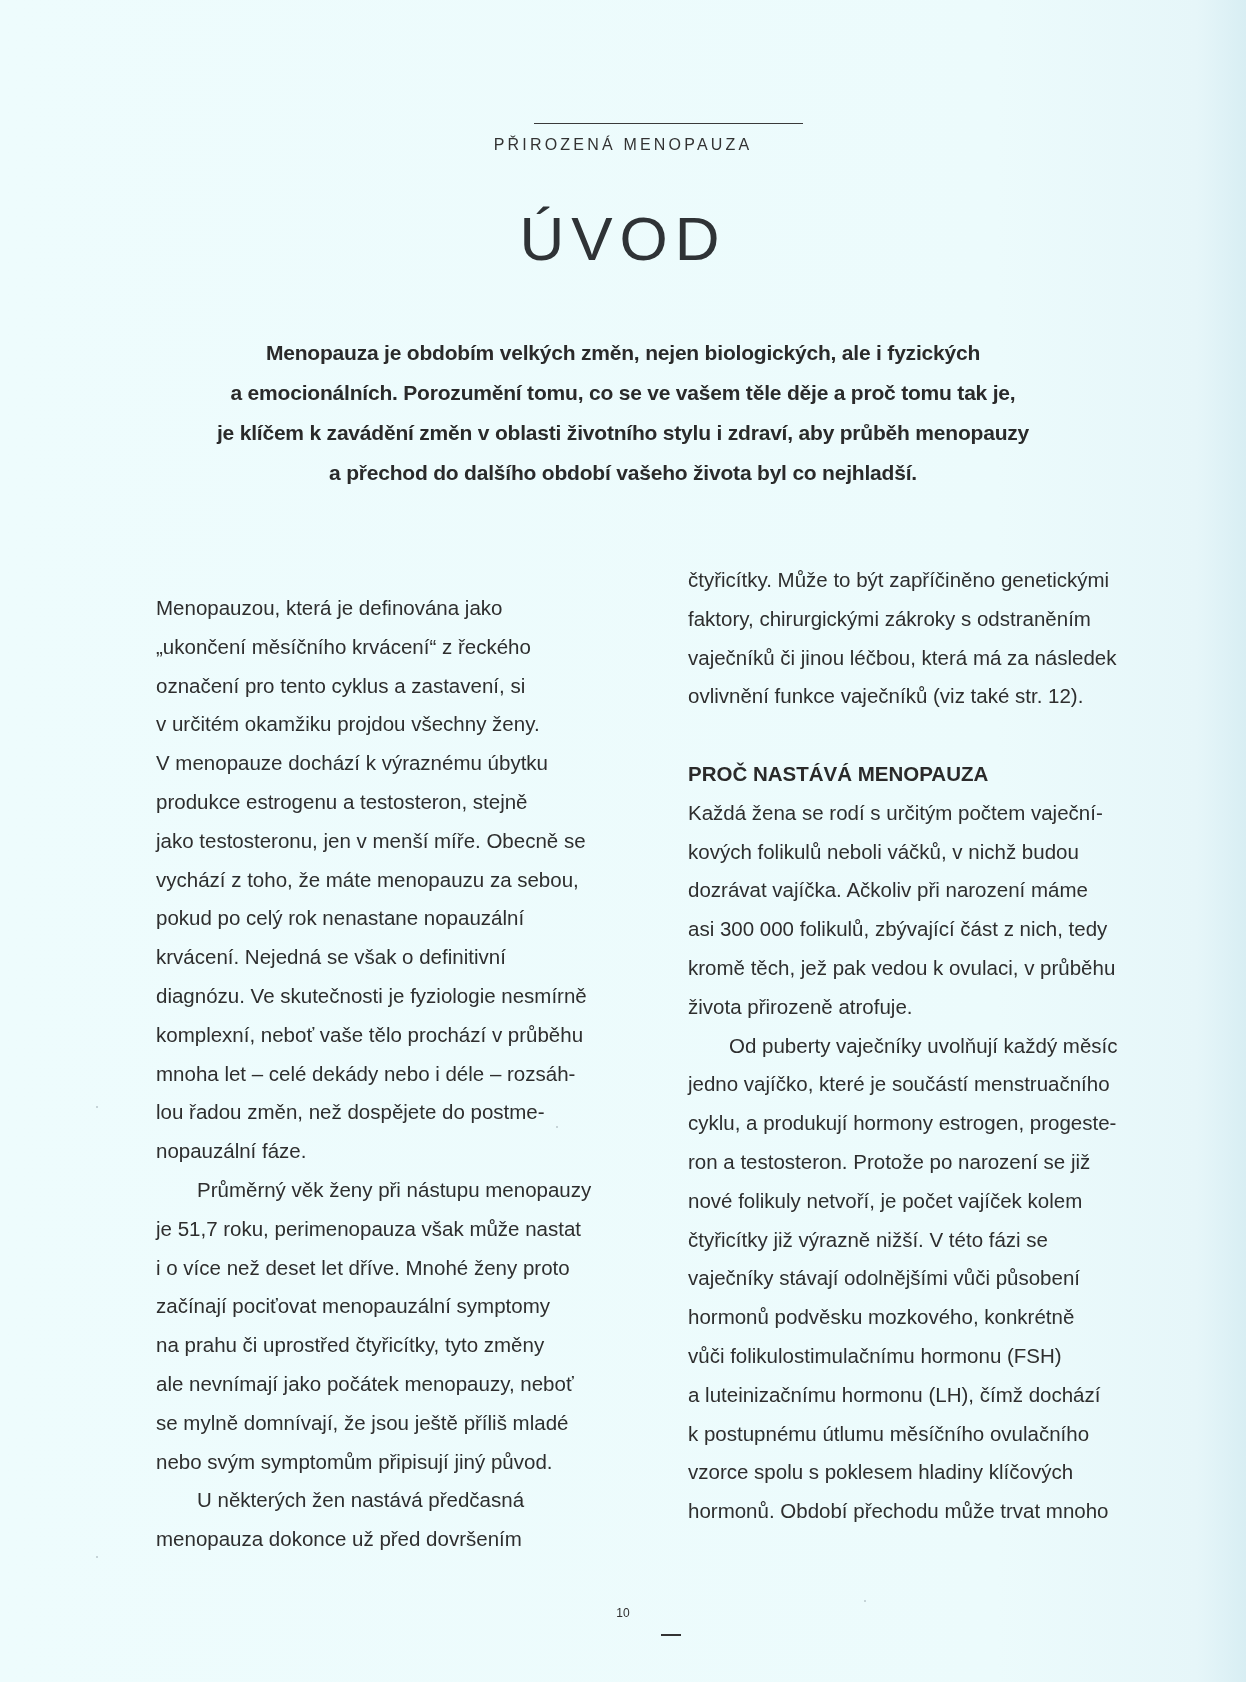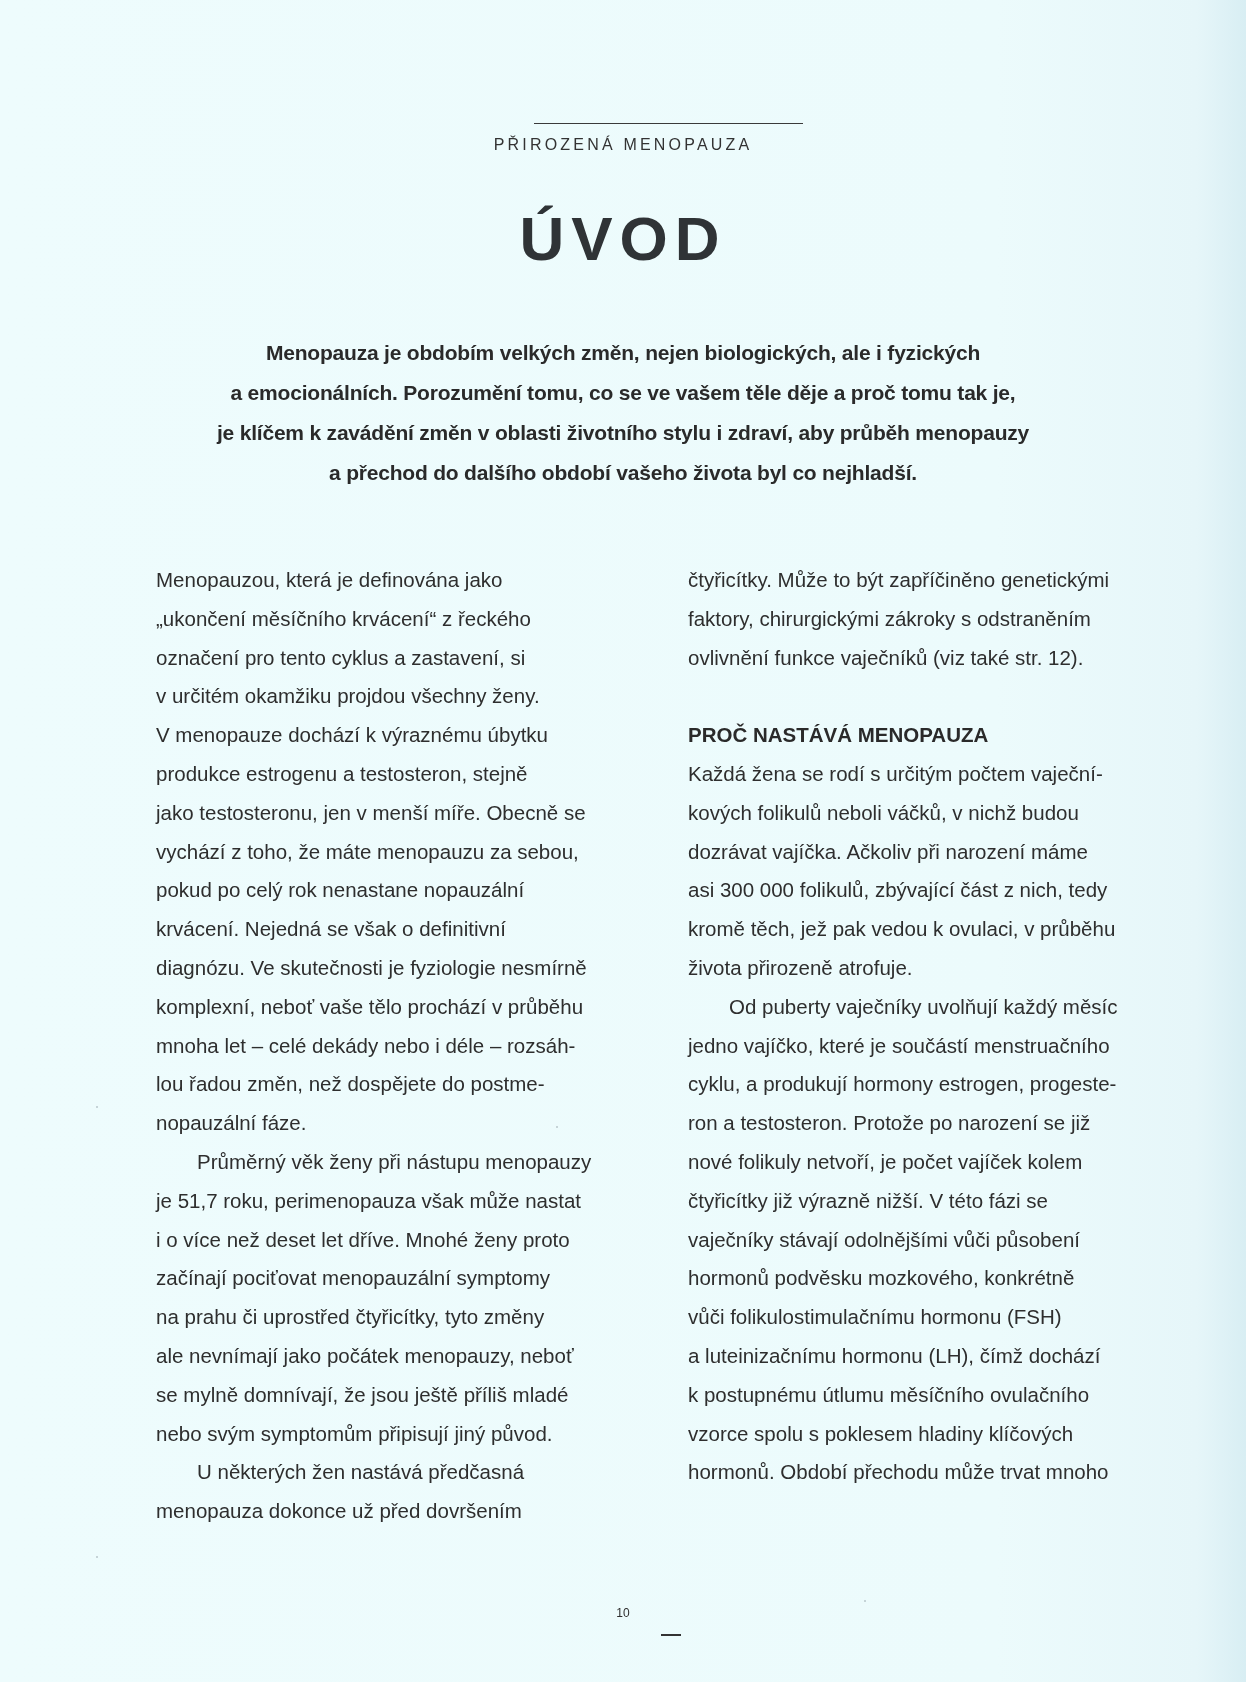--- a/index.html
+++ b/index.html
@@ -46,7 +46,7 @@
       top: 203px;
       text-align: center;
       font-size: 62px;
-      font-weight: bold;
+      font-weight: normal;
       letter-spacing: 7px;
       color: #2f3336;
     }

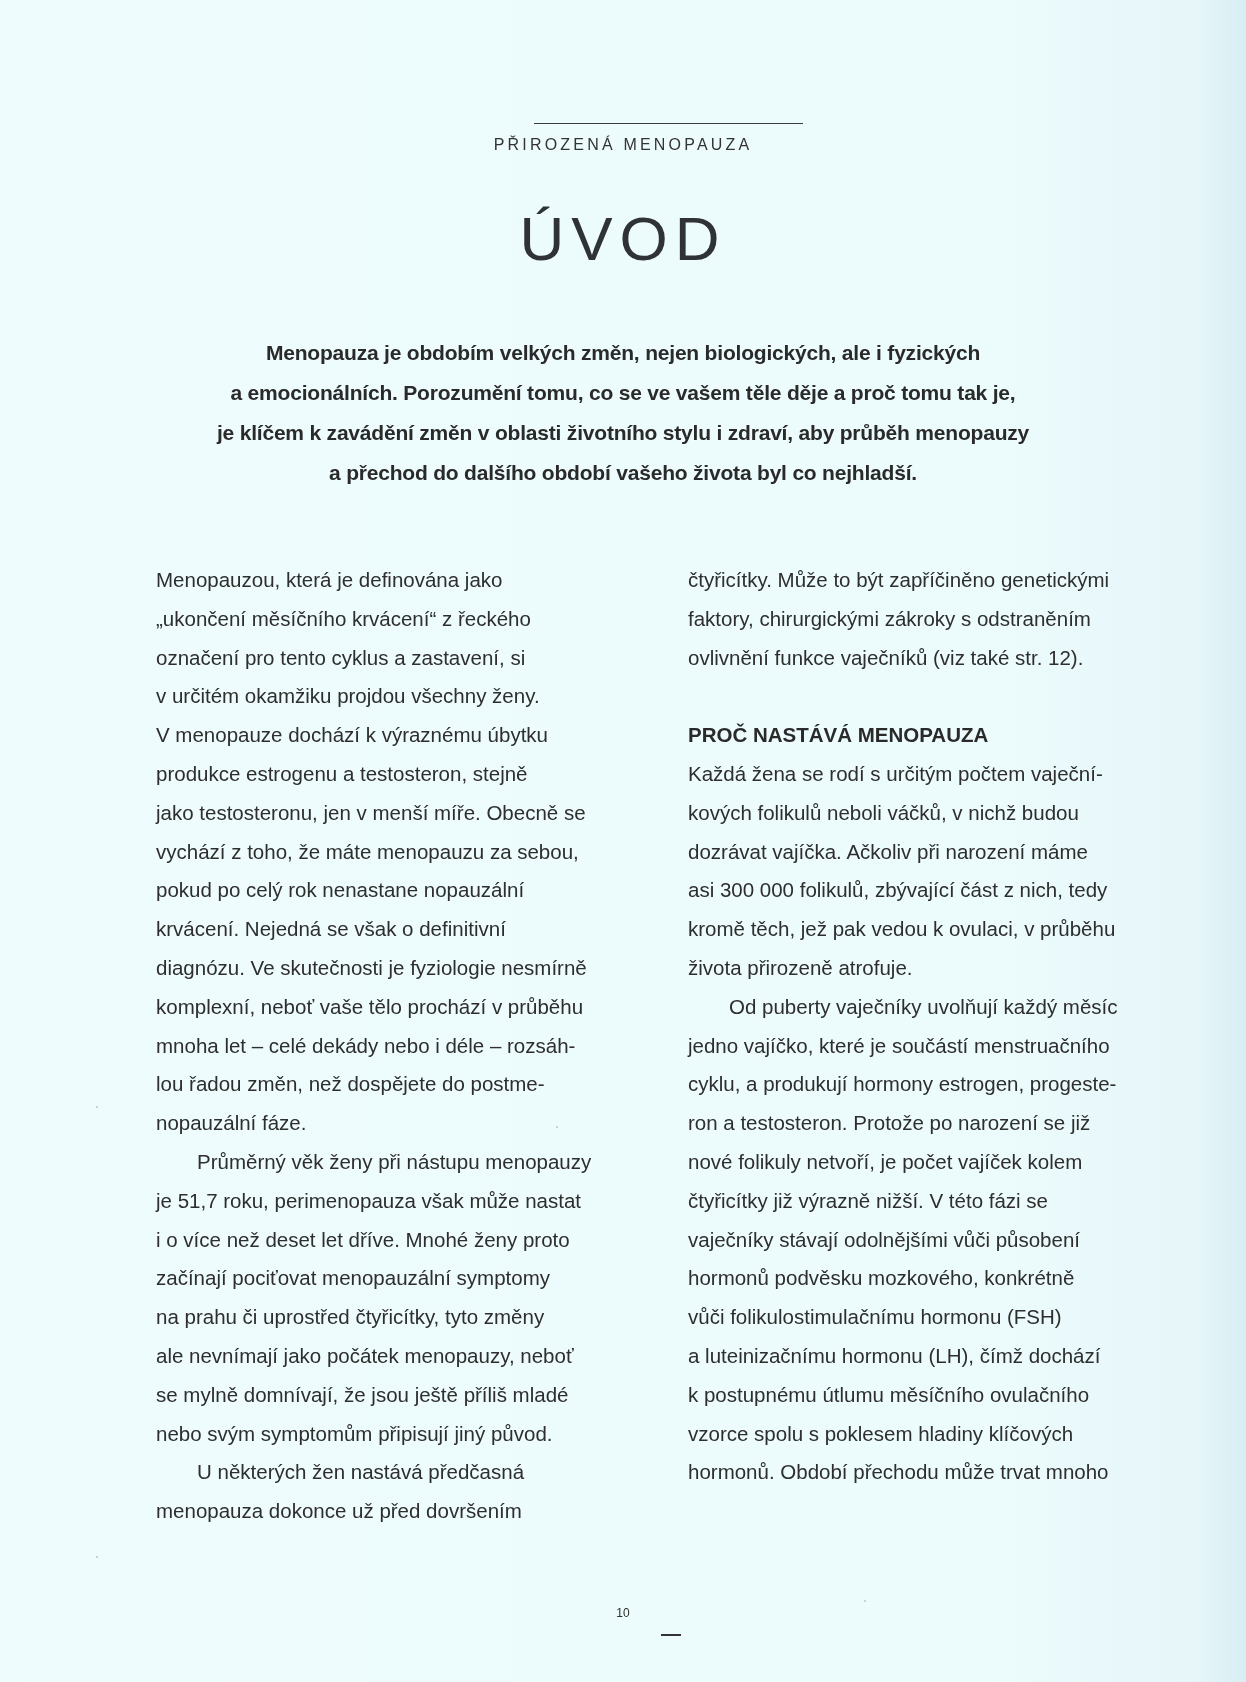--- a/index.html
+++ b/index.html
@@ -74,7 +74,7 @@
       line-height: 38.8px;
       color: #2e2e2e;
     }
-    .col-left { left: 156px; }
+    .col-left { left: 156px; margin-top: 28px; }
     .col-right { left: 688px; }
     .line {
       display: block;

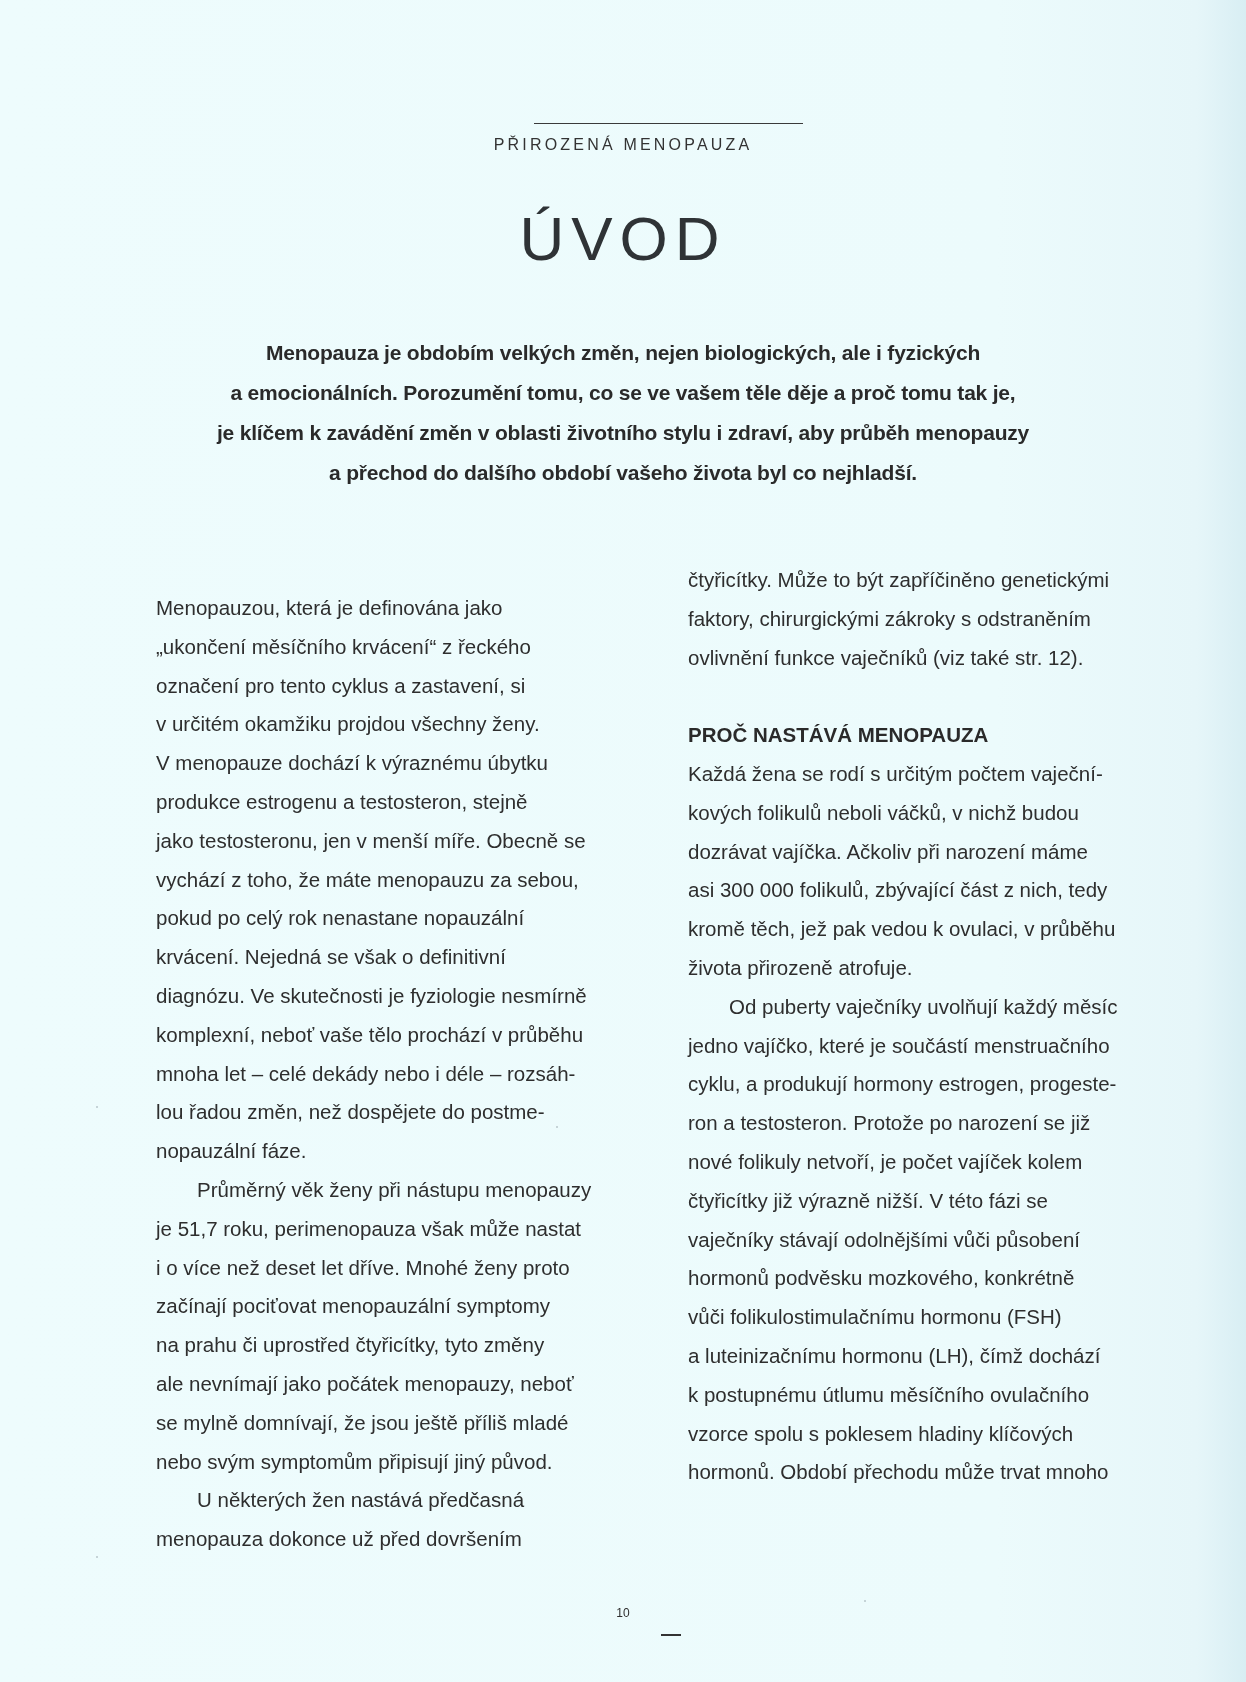--- a/index.html
+++ b/index.html
@@ -165,6 +165,7 @@
     <div>
       <span class="line">čtyřicítky. Může to být zapříčiněno genetickými</span>
       <span class="line">faktory, chirurgickými zákroky s odstraněním</span>
+      <span class="line">vaječníků či jinou léčbou, která má za následek</span>
       <span class="line">ovlivnění funkce vaječníků (viz také str. 12).</span>
     </div>
     <span class="subhead">PROČ NASTÁVÁ MENOPAUZA</span>

